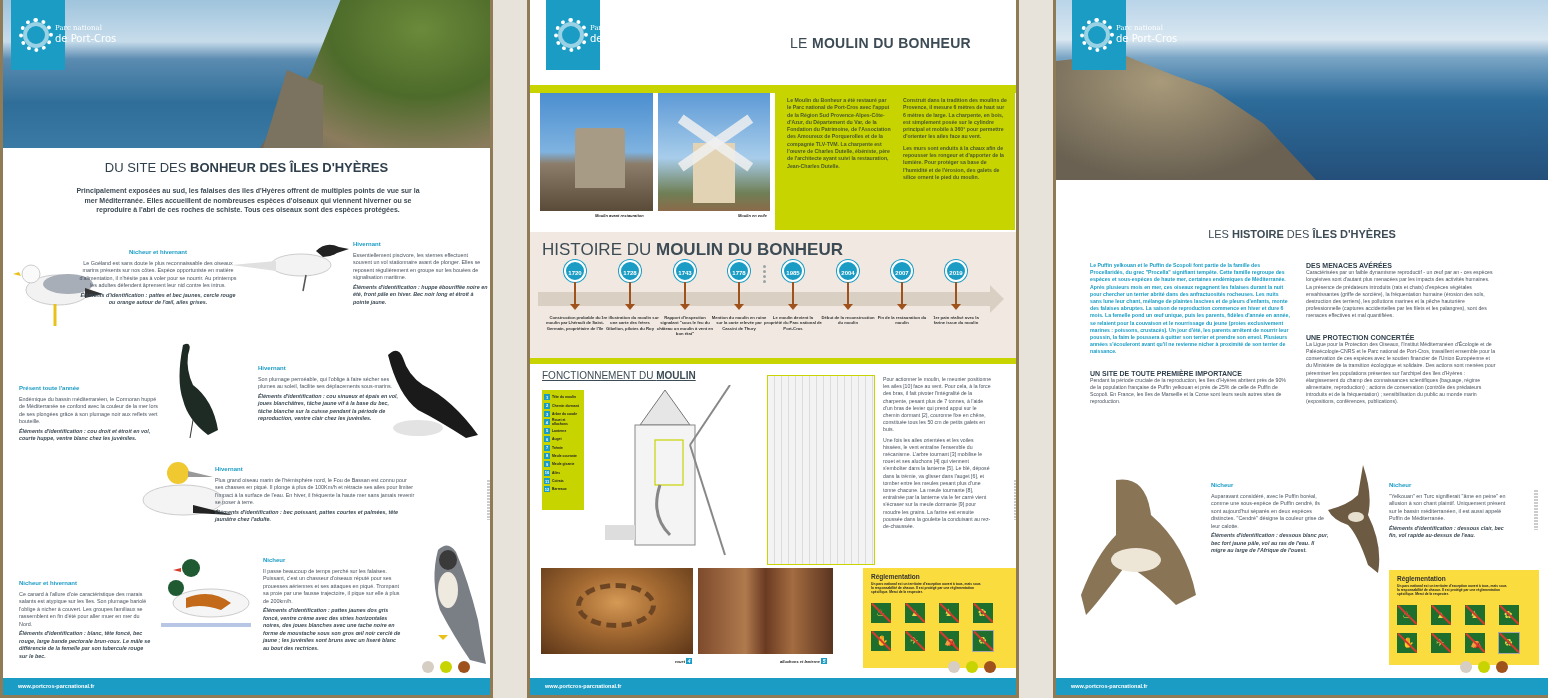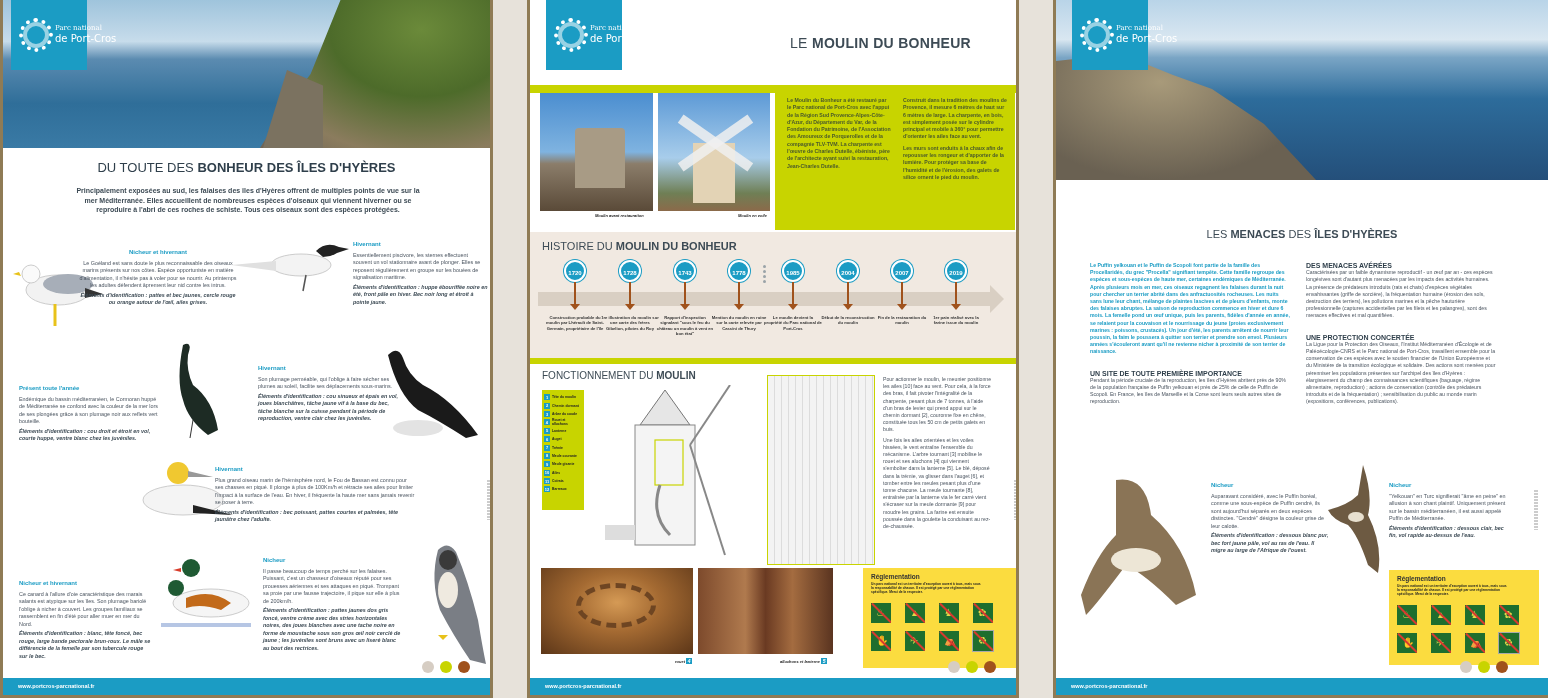--- a/index.html
+++ b/index.html
@@ -19,7 +19,7 @@
   #p3 { left: 1053px; width: 495px; border: 3px solid #8f7b55; border-top: none; border-right: none; }
 
   .logo {
-    position: absolute; top: 0; left: 8px; width: 76px; height: 70px; background: #1b9cc4; z-index: 3;
+    position: absolute; top: 0; left: 8px; width: 54px; height: 70px; background: #1b9cc4; z-index: 3;
   }
   .logo .spiral {
     position: absolute; left: 8px; top: 18px; width: 34px; height: 34px; border-radius: 50%;

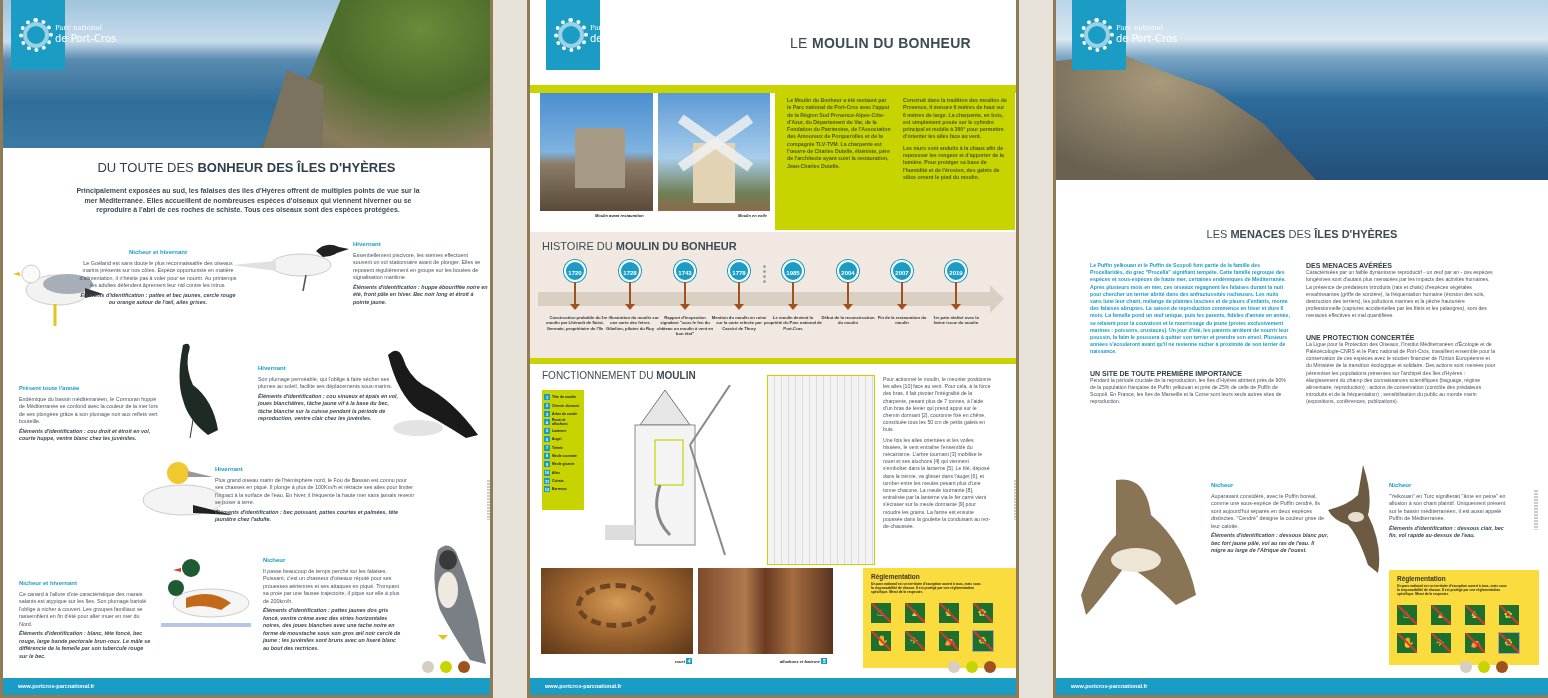--- a/index.html
+++ b/index.html
@@ -123,7 +123,7 @@
   </div>
 
   <div class="title1">
-    <div><span>DU TOUTE DES </span><b>BONHEUR DES ÎLES D'HYÈRES</b></div>
+    <div><span>DU SITE DES </span><b>BONHEUR DES ÎLES D'HYÈRES</b></div>
   </div>
   <div class="intro1">Principalement exposées au sud, les falaises des îles d'Hyères offrent de multiples points de vue sur la mer Méditerranée. Elles accueillent de nombreuses espèces d'oiseaux qui viennent hiverner ou se reproduire à l'abri de ces roches de schiste. Tous ces oiseaux sont des espèces protégées.</div>
 

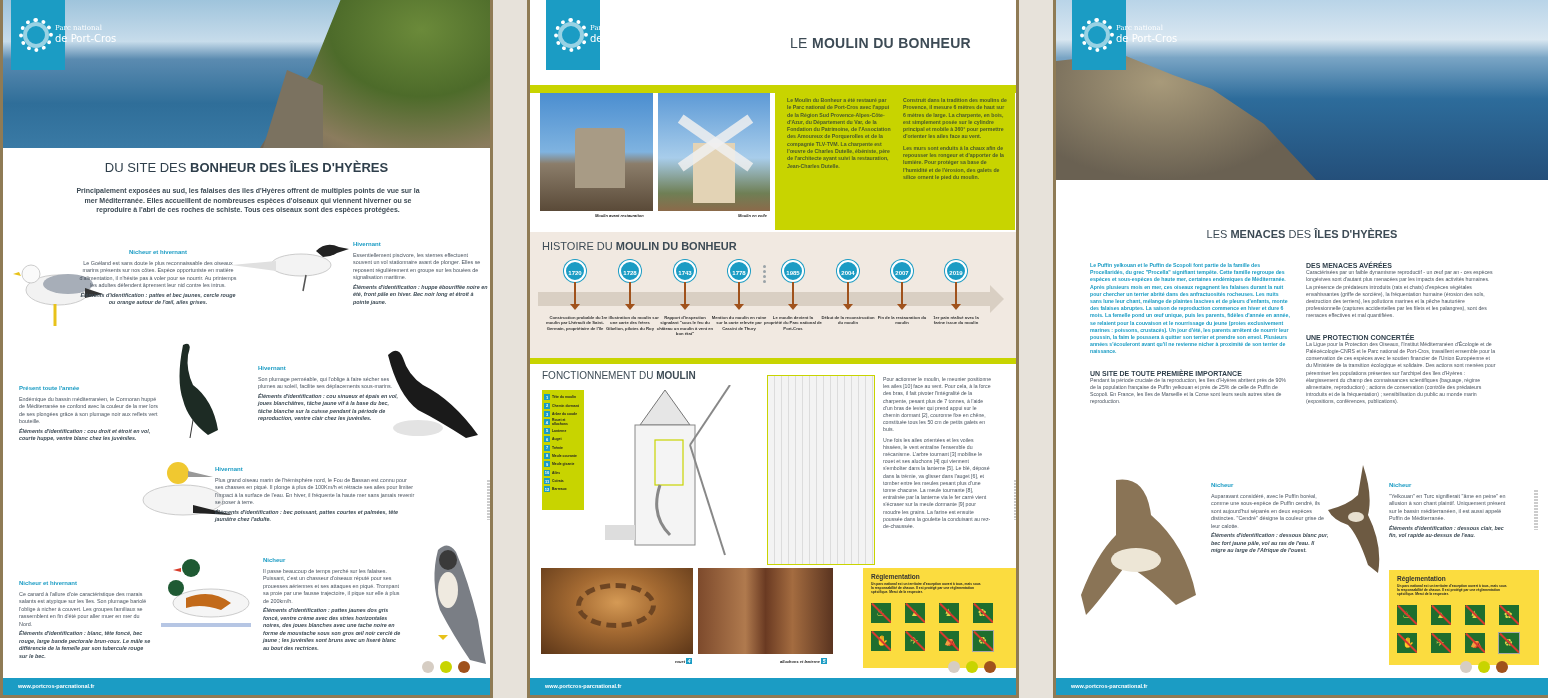--- a/index.html
+++ b/index.html
@@ -441,7 +441,7 @@
     <div class="t2">de Port-Cros</div>
   </div>
 
-  <div class="title3"><span>LES </span><b>MENACES</b><span> DES </span><b>ÎLES D'HYÈRES</b></div>
+  <div class="title3"><span>LES </span><b>HISTOIRE</b><span> DES </span><b>ÎLES D'HYÈRES</b></div>
 
   <div class="col3a">
     <div class="blue">Le Puffin yelkouan et le Puffin de Scopoli font partie de la famille des Procellaridés, du grec "Procella" signifiant tempête. Cette famille regroupe des espèces et sous-espèces de haute mer, certaines endémiques de Méditerranée. Après plusieurs mois en mer, ces oiseaux regagnent les falaises durant la nuit pour chercher un terrier abrité dans des anfractuosités rocheuses. Les nuits sans lune leur chant, mélange de plaintes lascives et de pleurs d'enfants, monte des falaises abruptes. La saison de reproduction commence en hiver et dure 6 mois. La femelle pond un œuf unique, puis les parents, fidèles d'année en année, se relaient pour la couvaison et le nourrissage du jeune (proies exclusivement marines : poissons, crustacés). Un jour d'été, les parents arrêtent de nourrir leur poussin, la faim le poussera à quitter son terrier et prendre son envol. Plusieurs années s'écouleront avant qu'il ne revienne nicher à proximité de son terrier de naissance.</div>

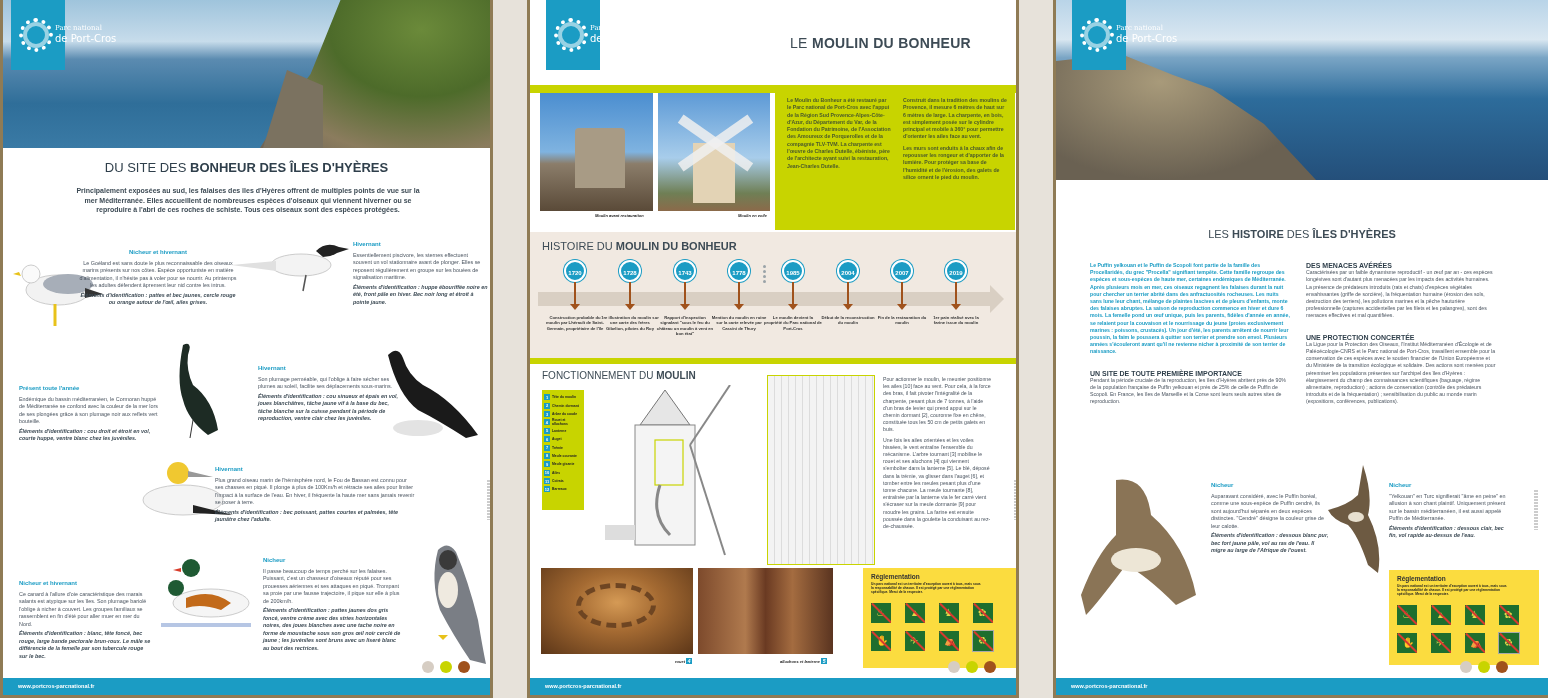--- a/index.html
+++ b/index.html
@@ -66,7 +66,7 @@
   .lime-box .col p { margin-bottom: 4px; }
 
   .hist { position: absolute; left: 0; top: 232px; width: 100%; height: 126px; background: #f1e9e1; }
-  .hist .h { position: absolute; left: 12px; top: 8px; font-size: 11px; color: #3d4b55; }
+  .hist .h { position: absolute; left: 12px; top: 8px; font-size: 17px; color: #3d4b55; }
   .hist .arrow { position: absolute; left: 8px; top: 60px; width: 452px; height: 14px; background: #d9cfc3; }
   .hist .arrowhead { position: absolute; left: 460px; top: 53px; width: 0; height: 0; border-top: 14px solid transparent; border-bottom: 14px solid transparent; border-left: 14px solid #d9cfc3; }
   .ev { position: absolute; top: 28px; width: 58px; text-align: center; }

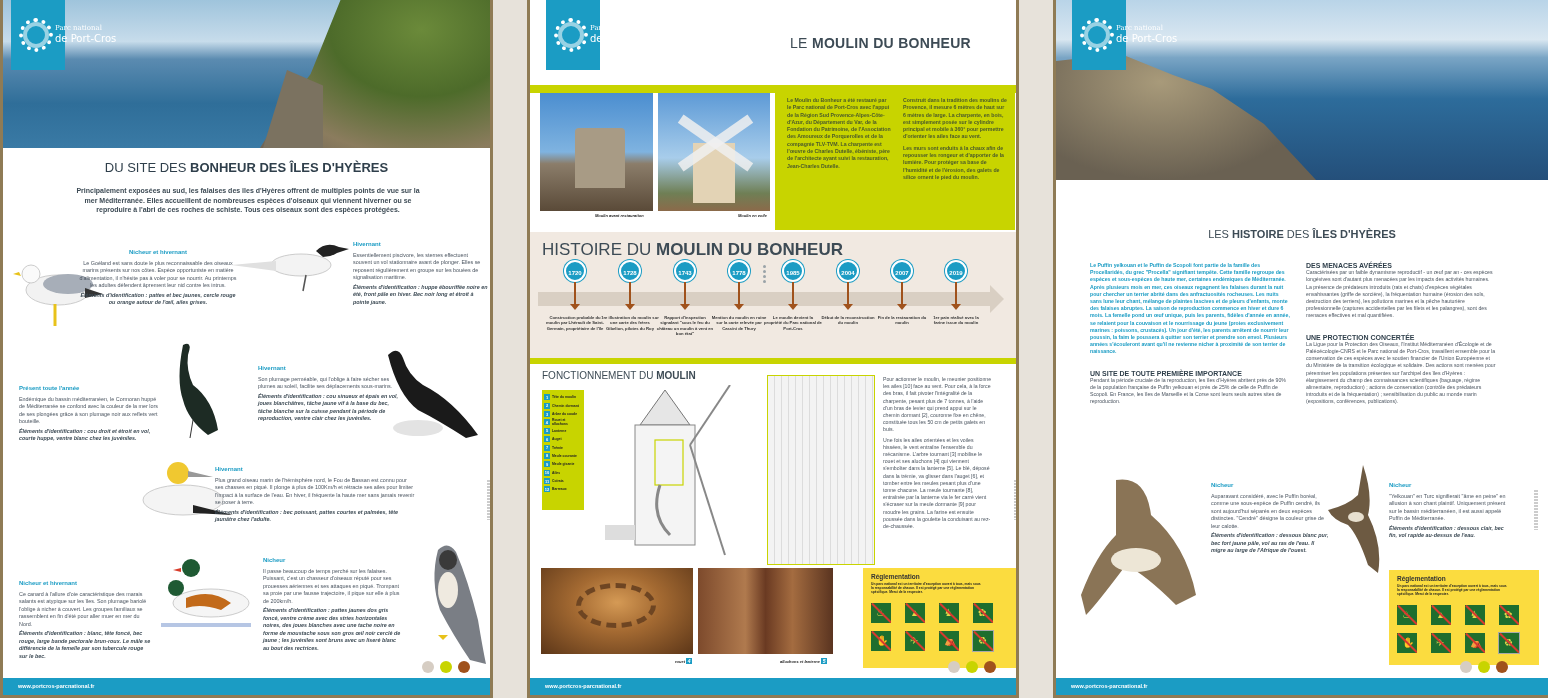--- a/index.html
+++ b/index.html
@@ -78,7 +78,7 @@
   .ellipsis-dots i { display: block; width: 3px; height: 3px; background: #9aa3a8; margin-bottom: 2px; border-radius: 50%; }
   .lime2 { position: absolute; left: 0; top: 358px; width: 100%; height: 6px; background: #c8d400; }
 
-  .fonct { position: absolute; left: 12px; top: 370px; font-size: 10px; color: #3d4b55; }
+  .fonct { position: absolute; left: 12px; top: 370px; font-size: 10px; color: #3d4b55; text-decoration: underline; }
   .legend { position: absolute; left: 12px; top: 390px; width: 42px; height: 120px; background: #c8d400; padding: 4px 2px; }
   .legend .li { display: flex; align-items: center; font-size: 3.4px; font-weight: 700; color: #222; margin-bottom: 1.7px; height: 6.7px; }
   .legend .num { background: #1b9cc4; color: #fff; width: 6px; height: 6px; font-size: 4px; display: inline-flex; align-items: center; justify-content: center; margin-right: 2px; }

